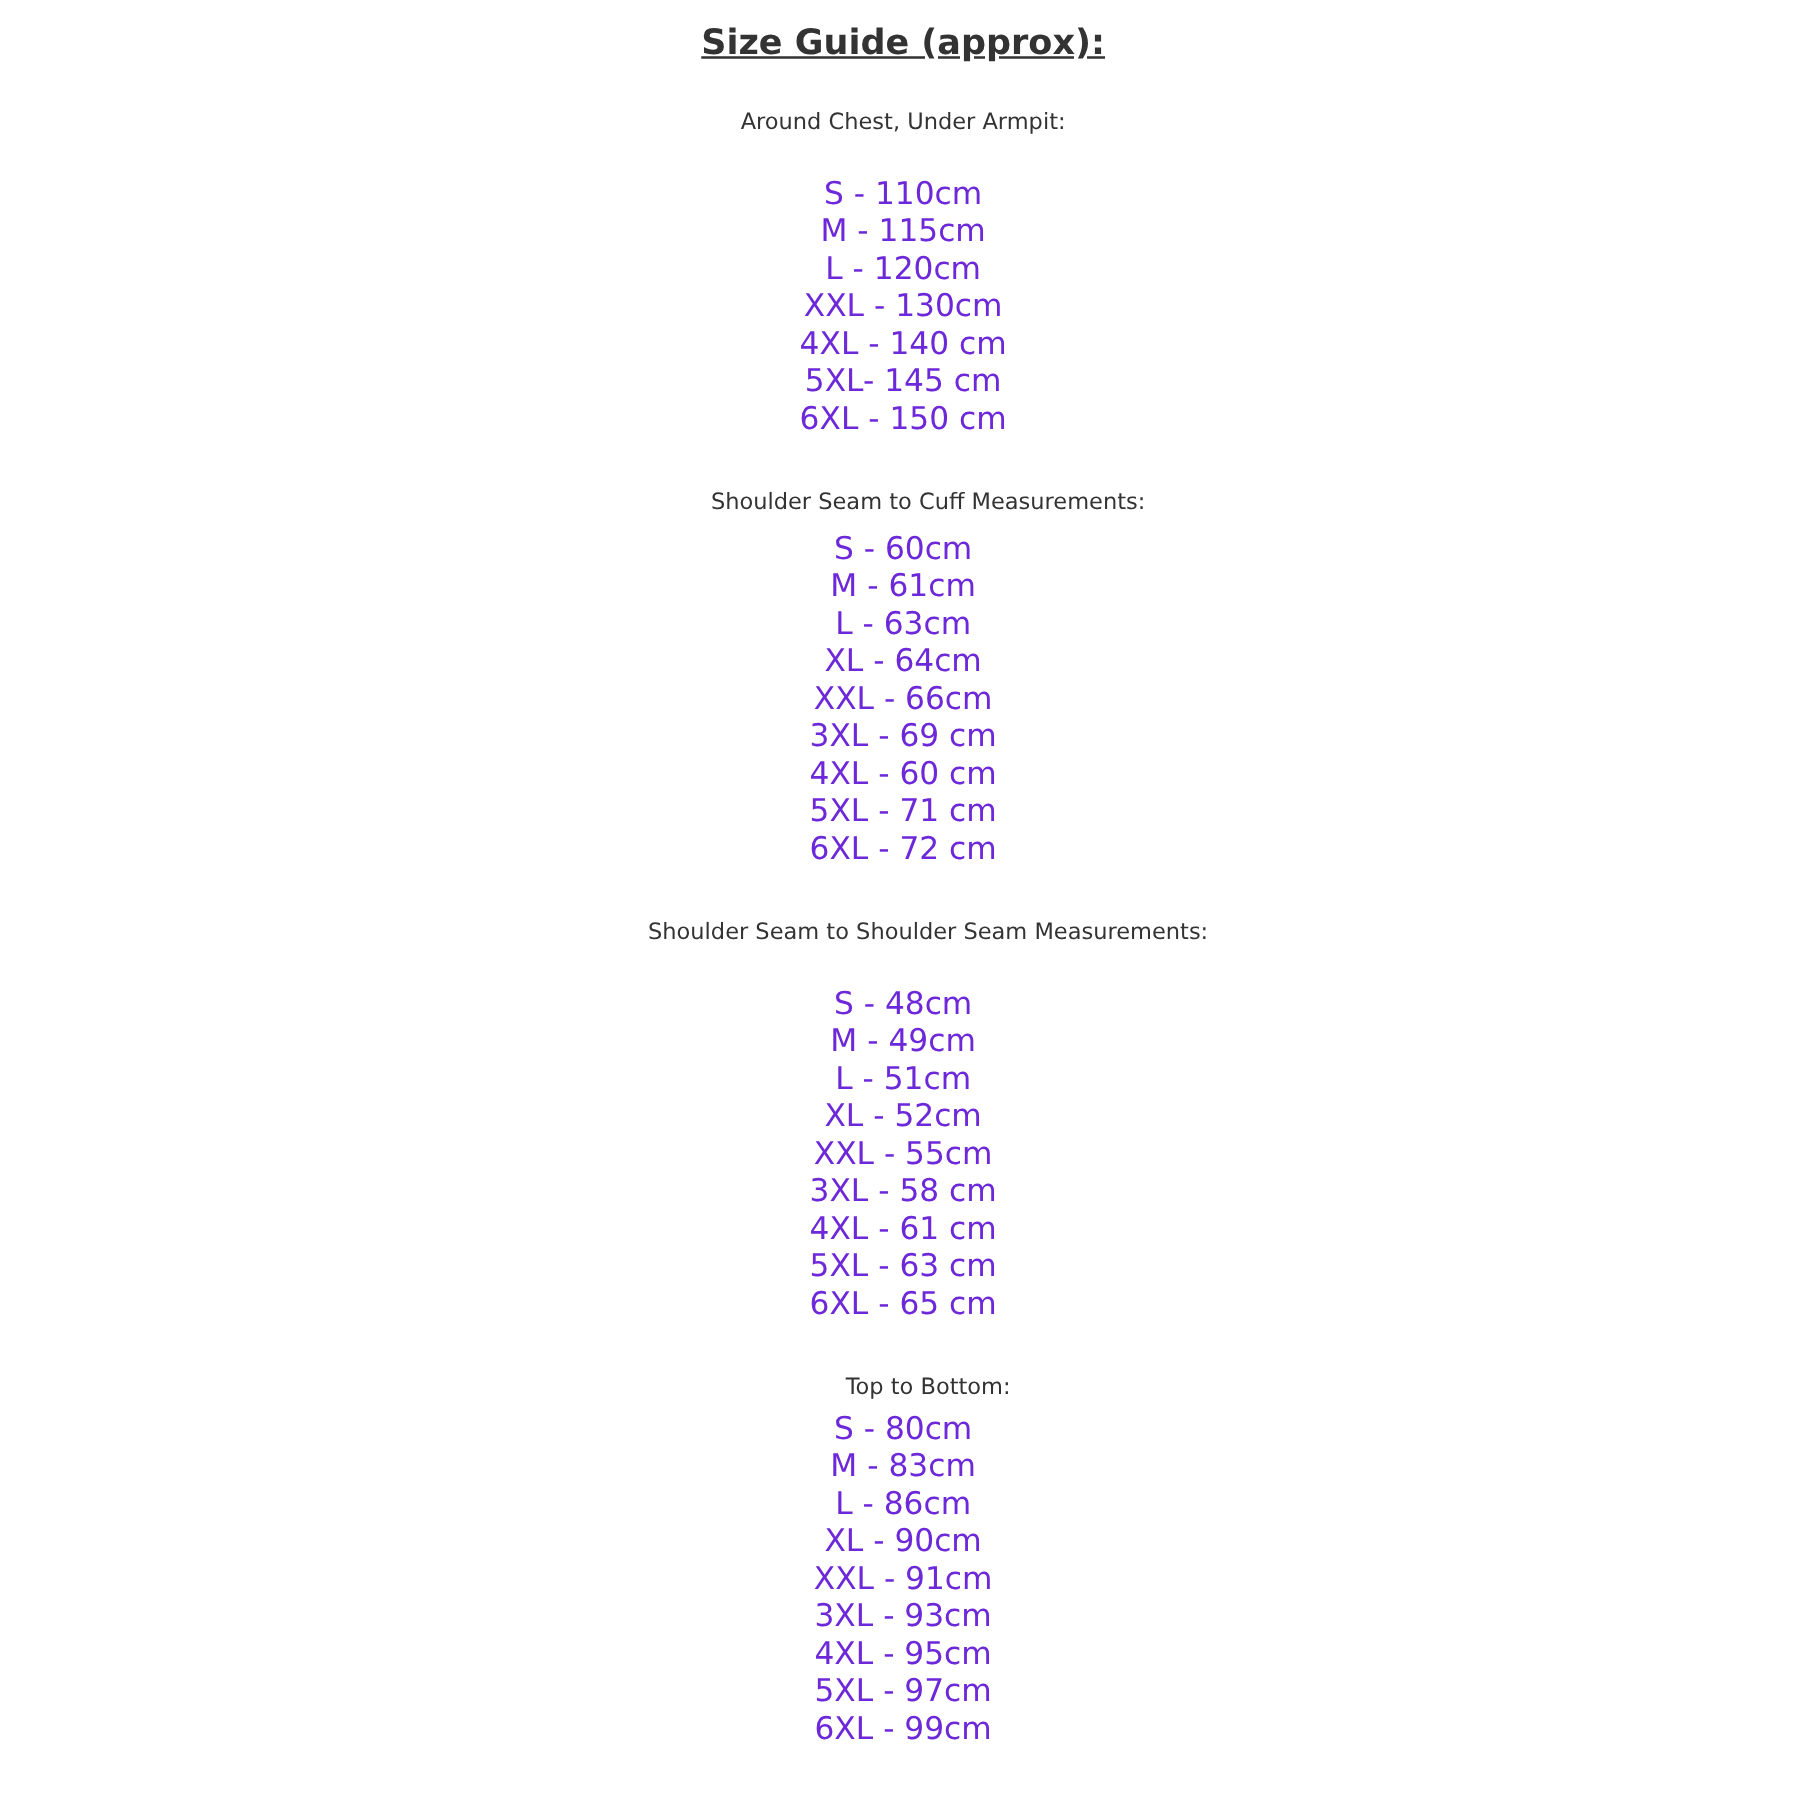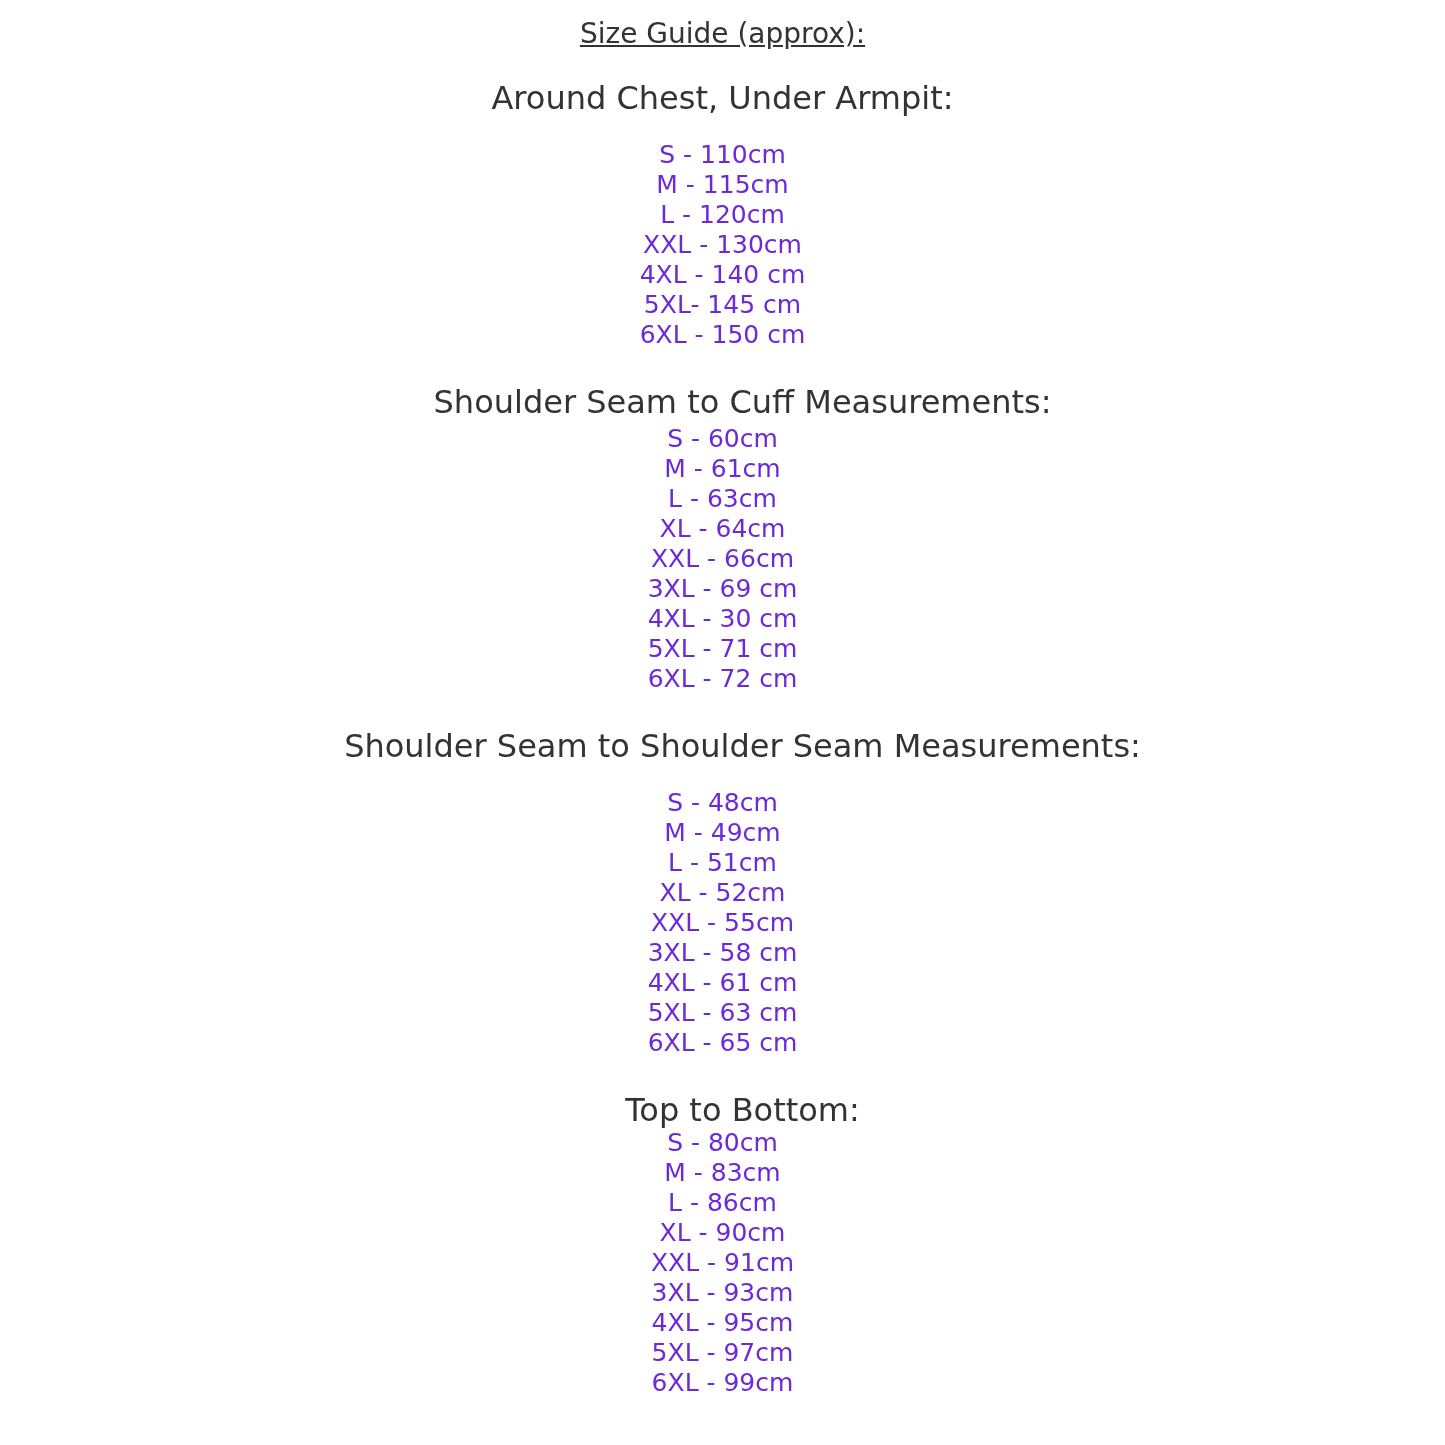--- a/index.html
+++ b/index.html
@@ -26,7 +26,7 @@
     line-height: 40px;
     text-decoration: underline;
     margin: 0 0 26px 0;
-    font-weight: normal;
+    font-weight: bold;
     color: #333333;
   }
   .section-head {

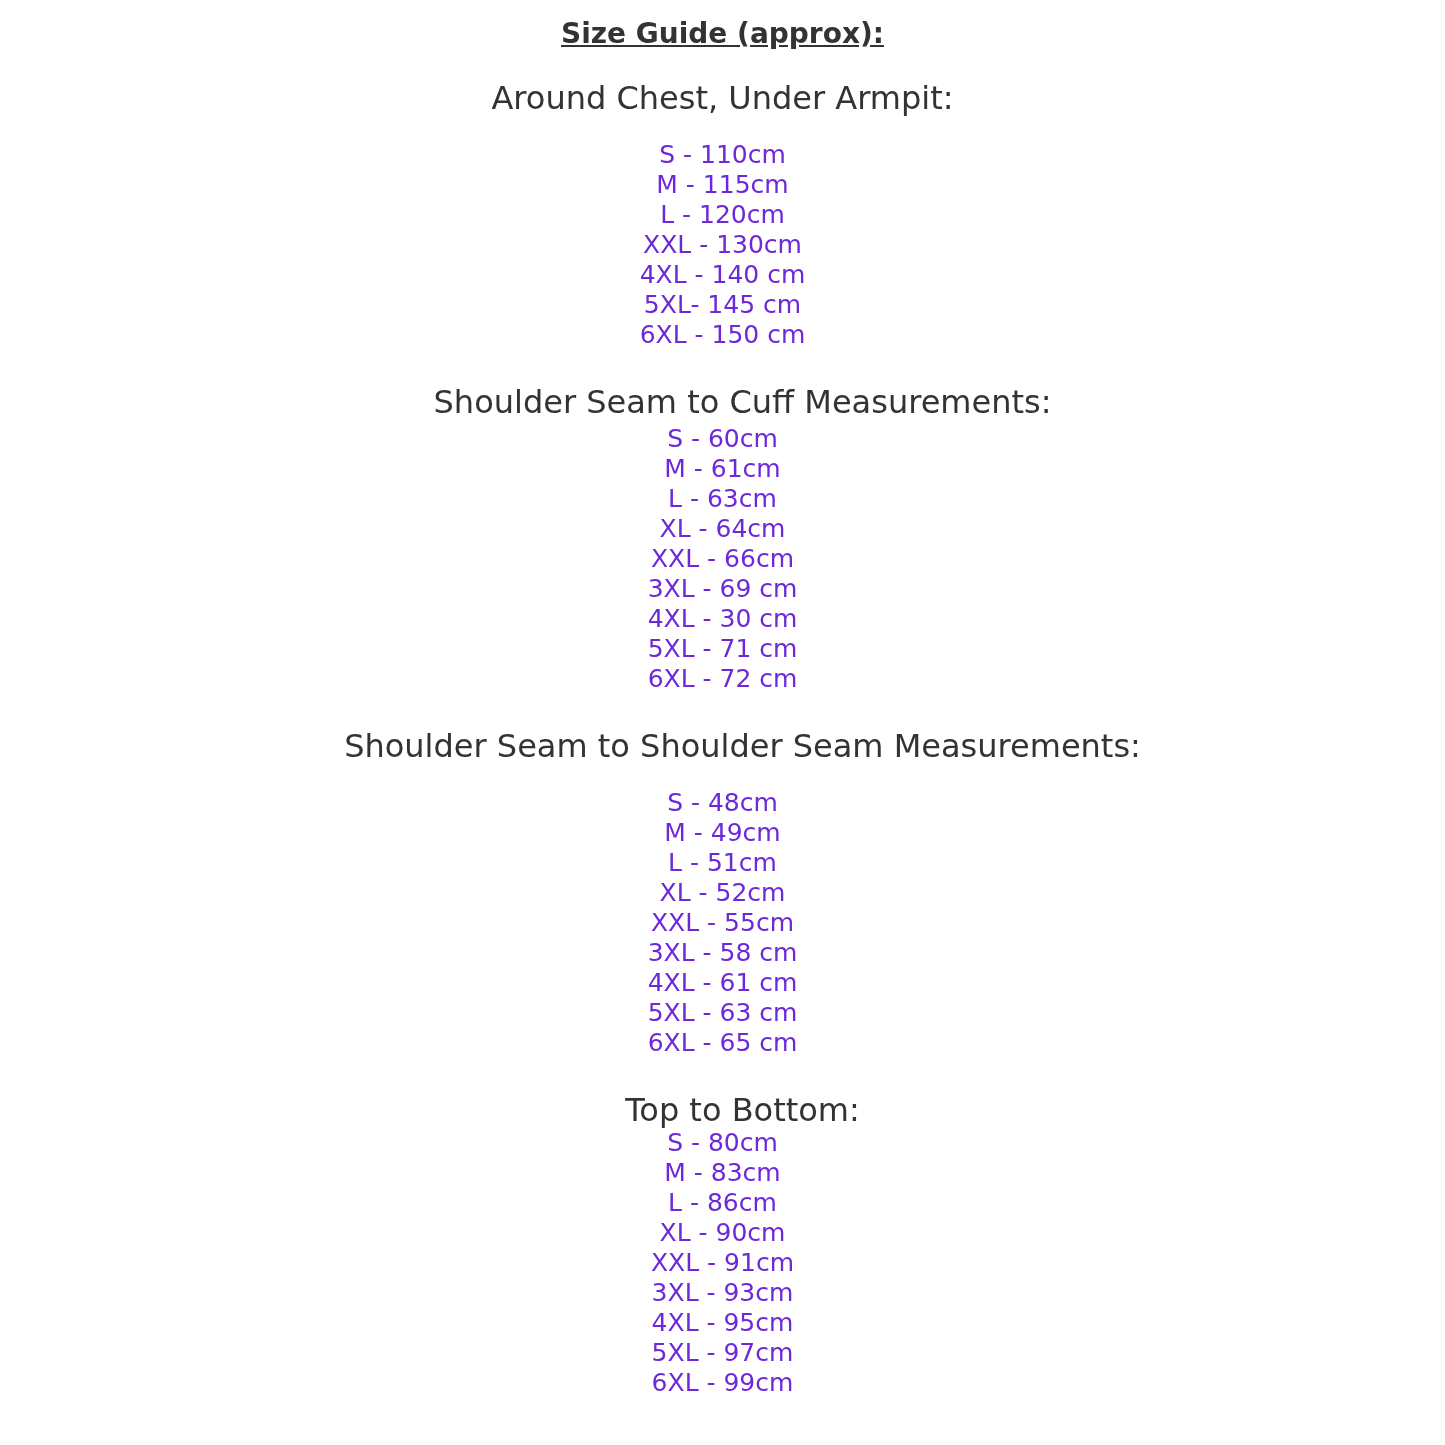--- a/index.html
+++ b/index.html
@@ -30,7 +30,7 @@
     color: #333333;
   }
   .section-head {
-    font-size: 32px;
+    font-size: 18px;
     line-height: 36px;
     margin: 0;
     color: #333333;

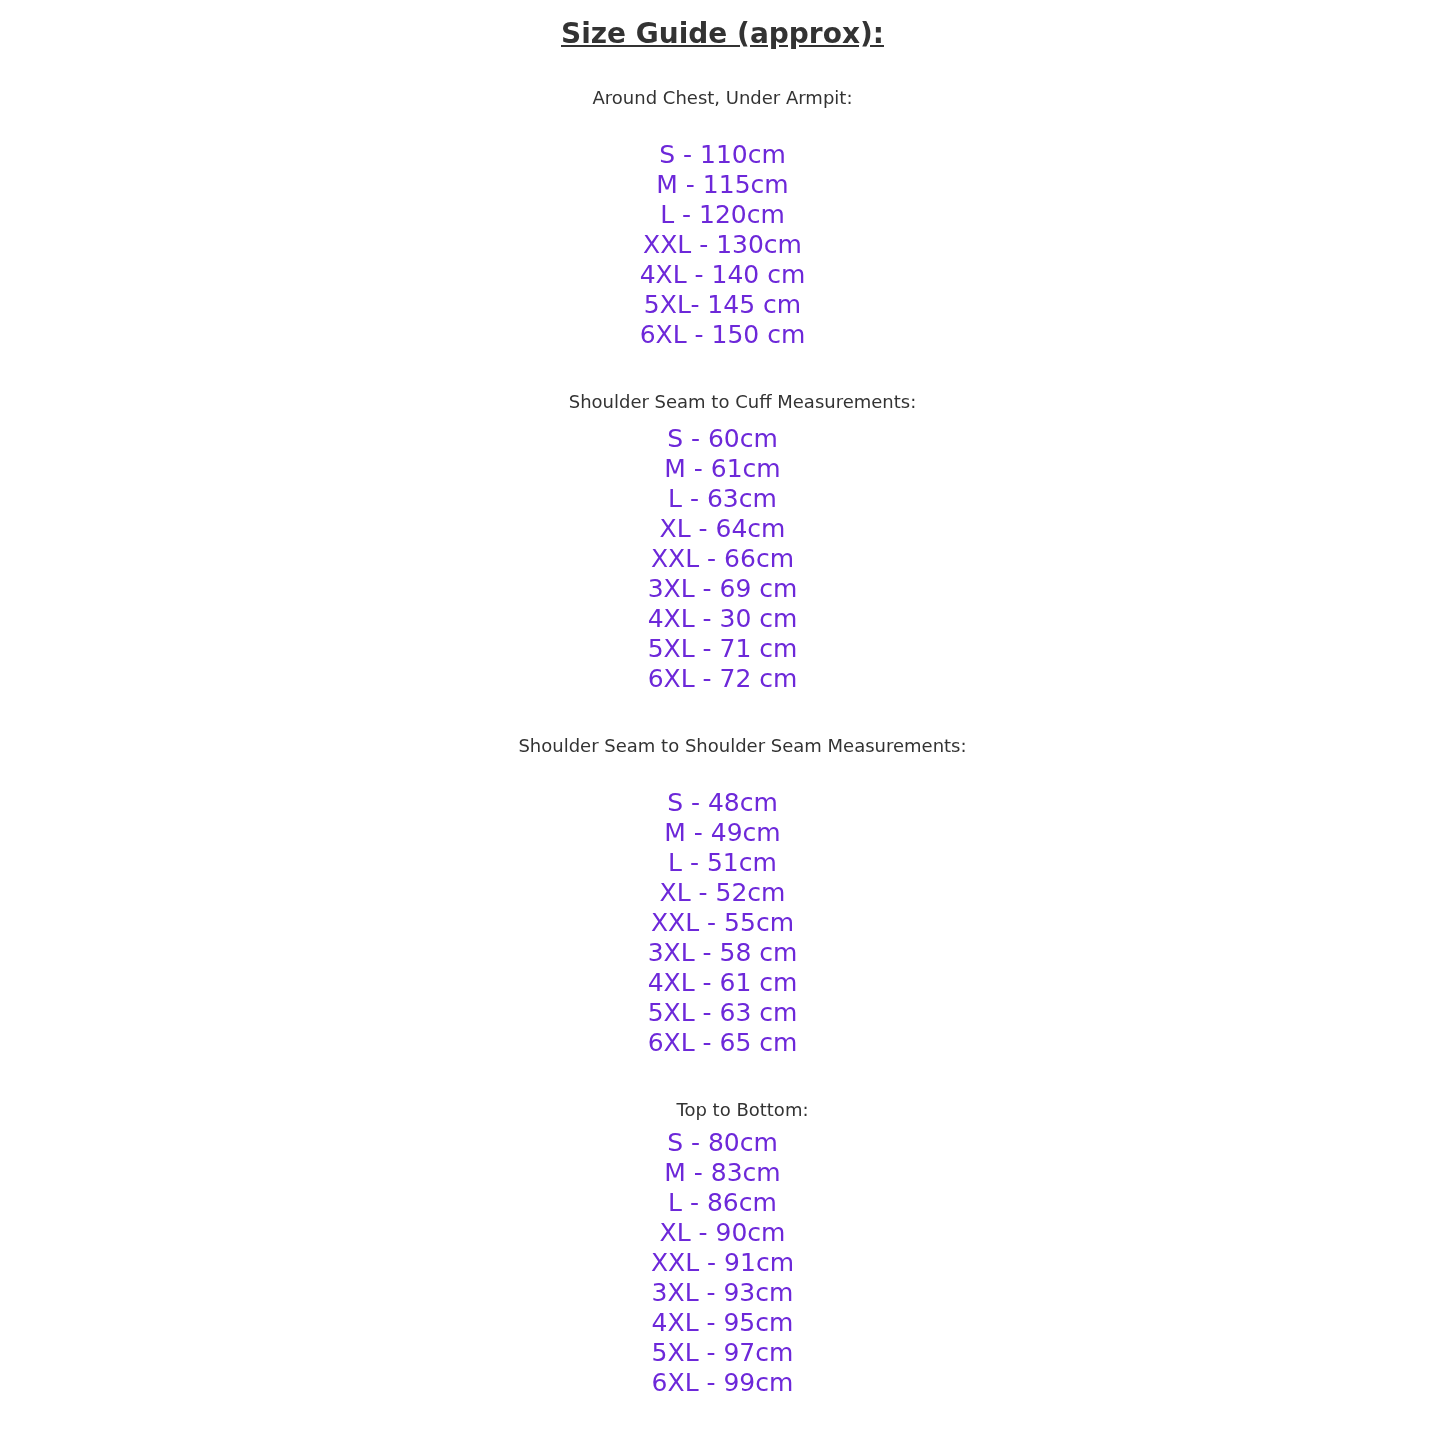--- a/index.html
+++ b/index.html
@@ -84,7 +84,7 @@
       <li>XL - 64cm</li>
       <li>XXL - 66cm</li>
       <li>3XL - 69 cm</li>
-      <li>4XL - 30 cm</li>
+      <li>4XL - 60 cm</li>
       <li>5XL - 71 cm</li>
       <li>6XL - 72 cm</li>
     </ul>

